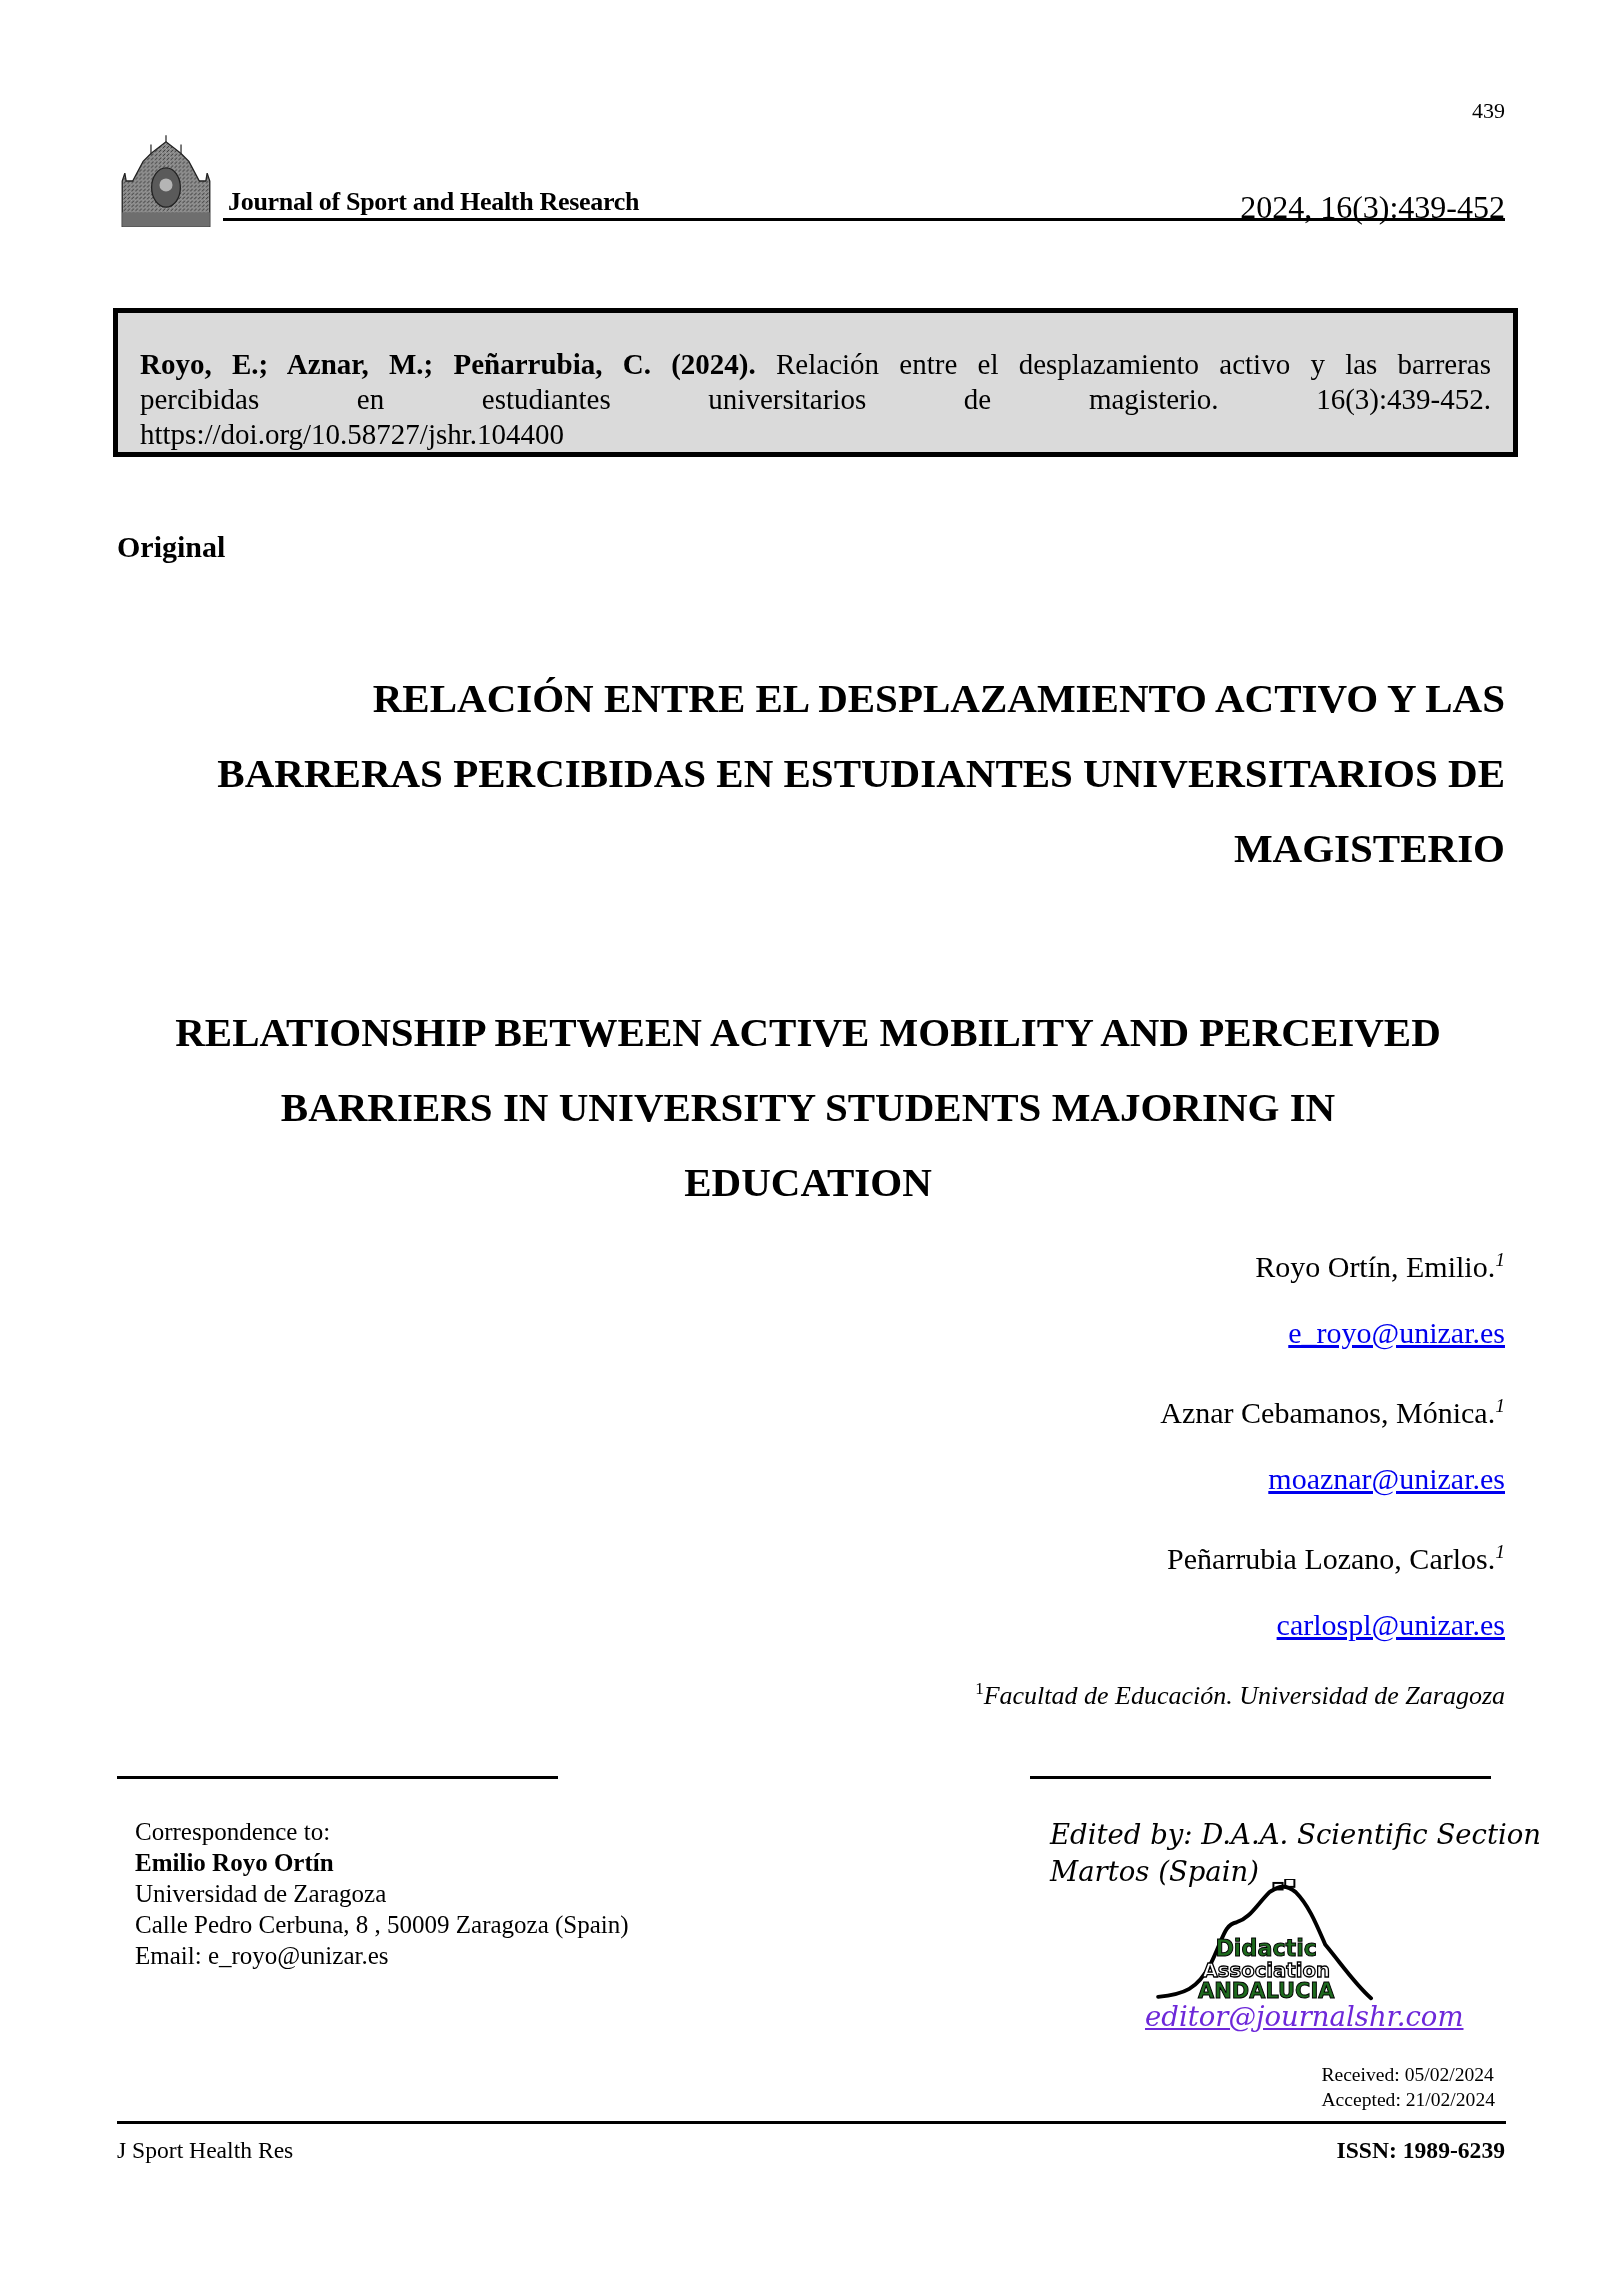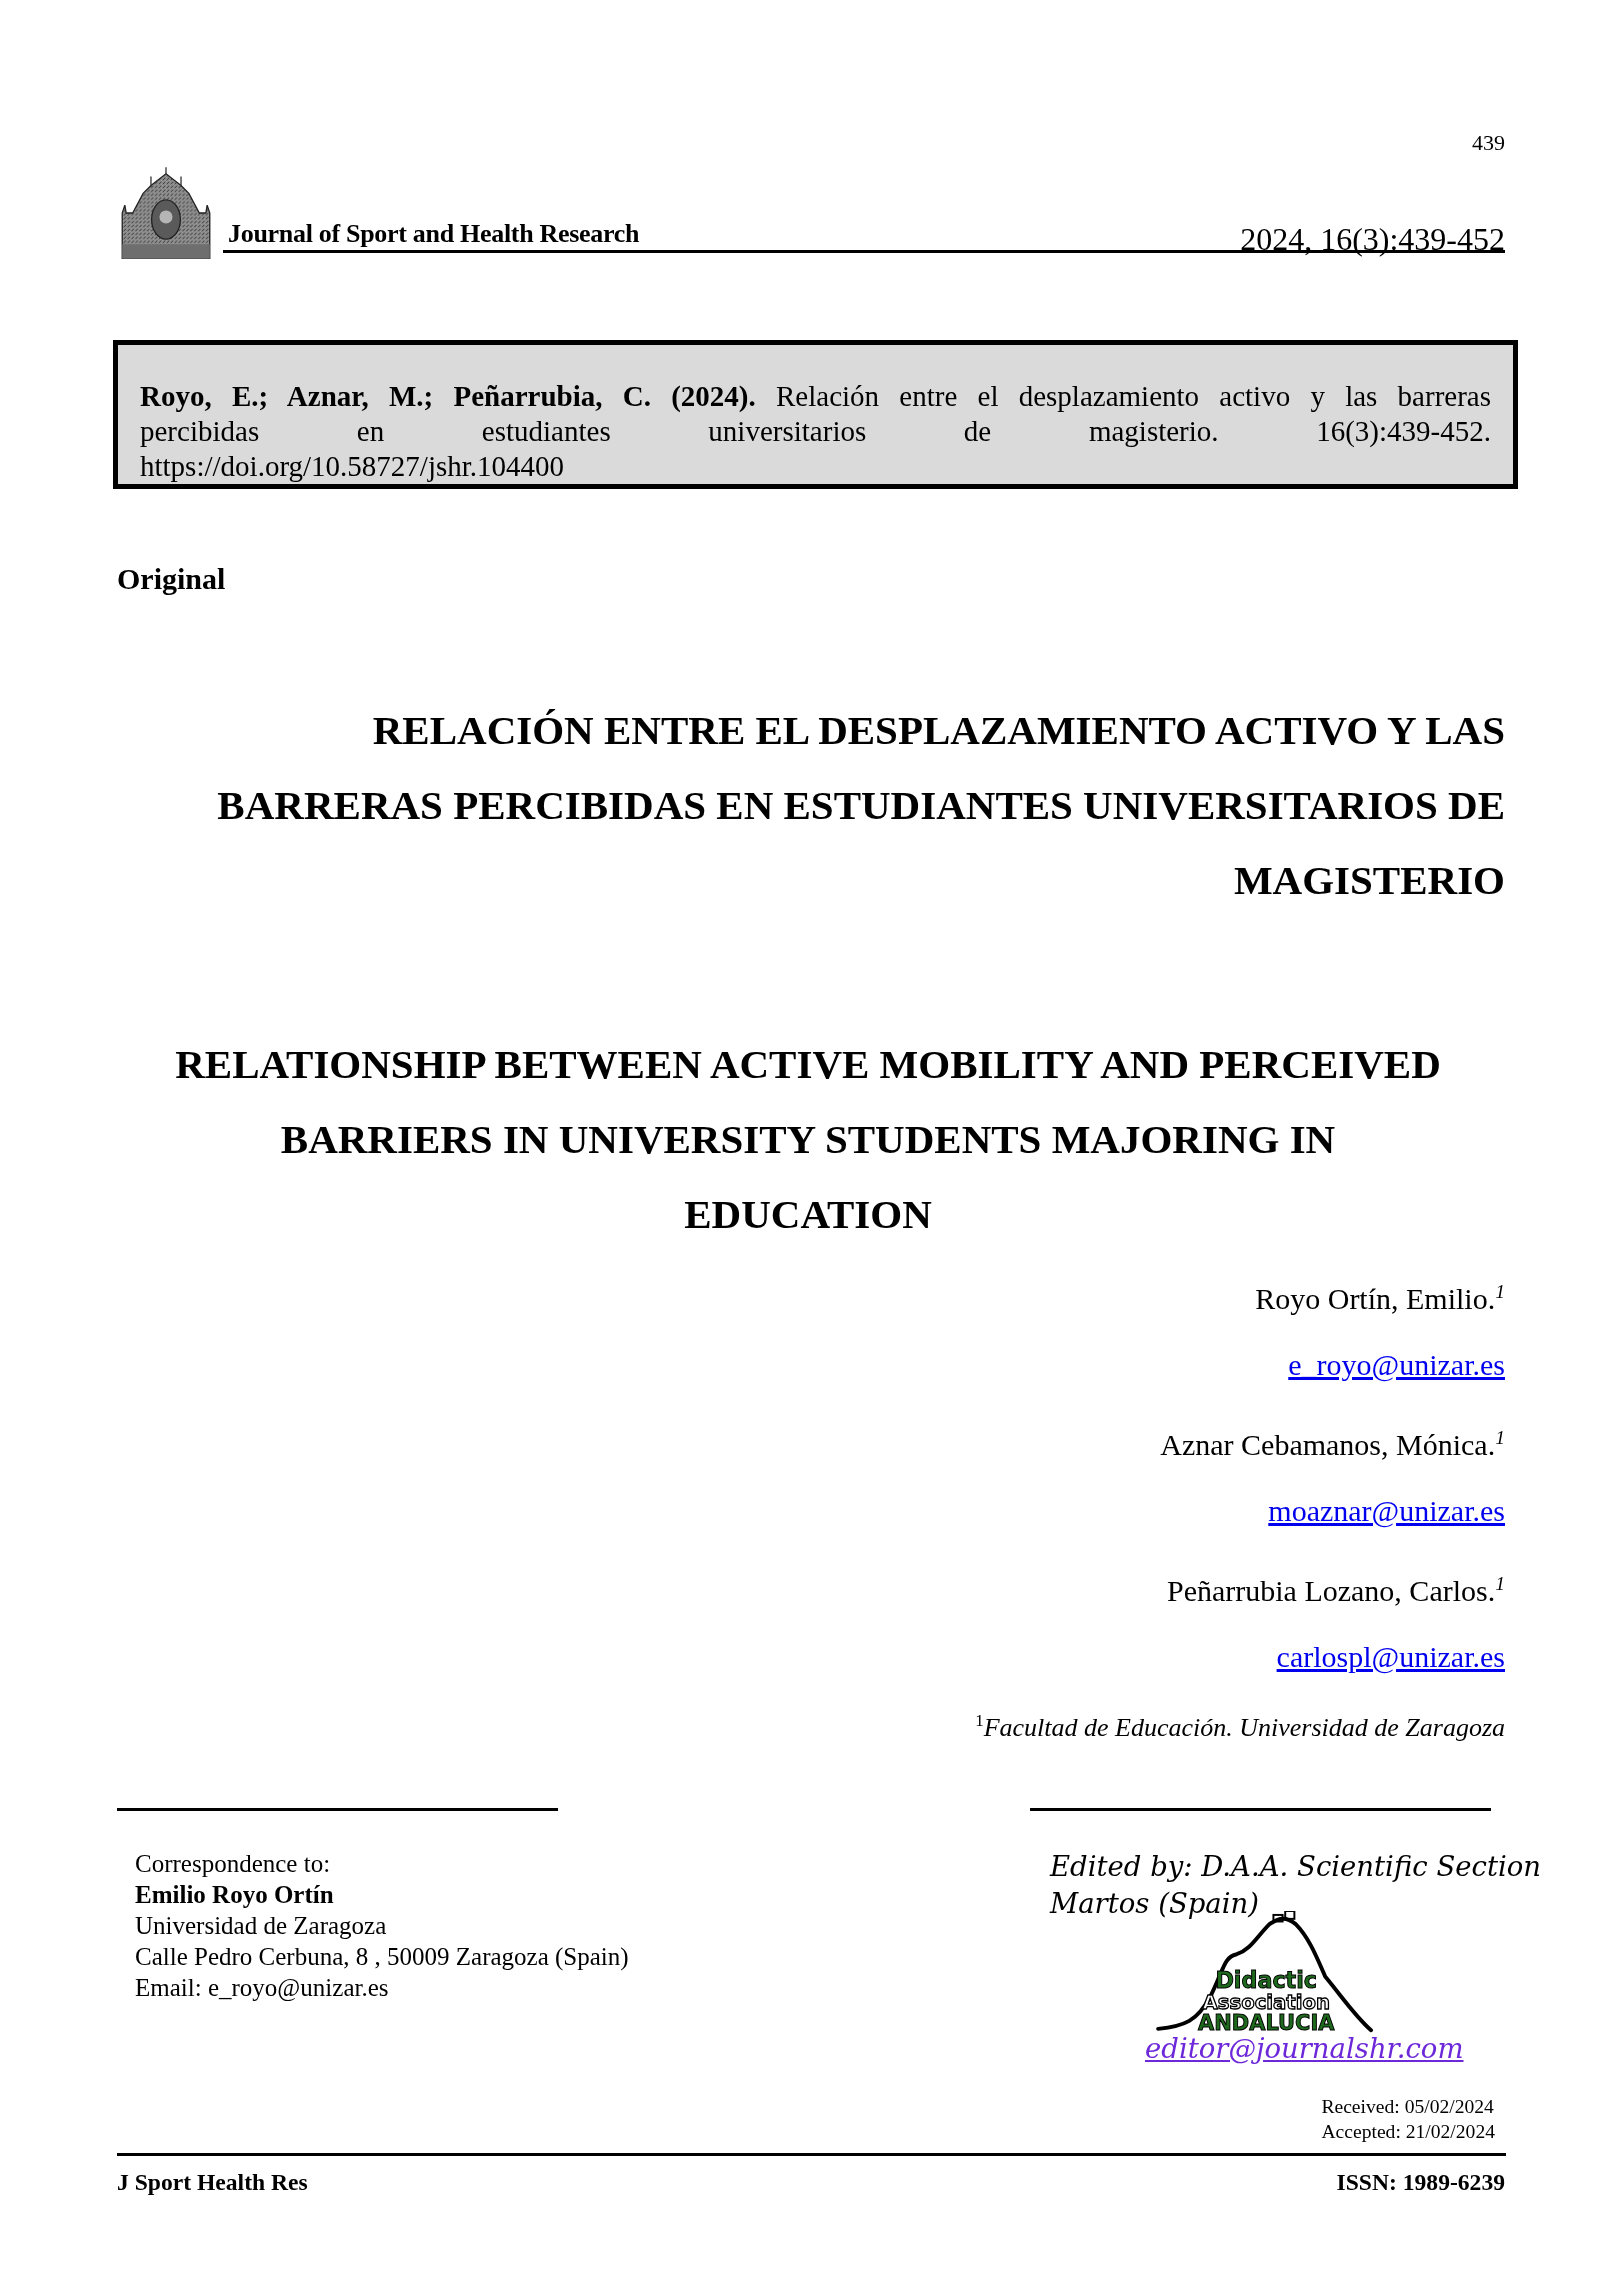--- a/index.html
+++ b/index.html
@@ -5,7 +5,7 @@
   html, body { margin: 0; padding: 0; background: #ffffff; }
   body { width: 1623px; height: 2295px; position: relative; overflow: hidden;
          font-family: "Liberation Serif", "DejaVu Serif", serif; color: #000; }
-  .abs { position: absolute; margin-top: 32px; }
+  .abs { position: absolute; }
 
   
   .page-number { top: 98px; right: 118px; font-size: 22px; }

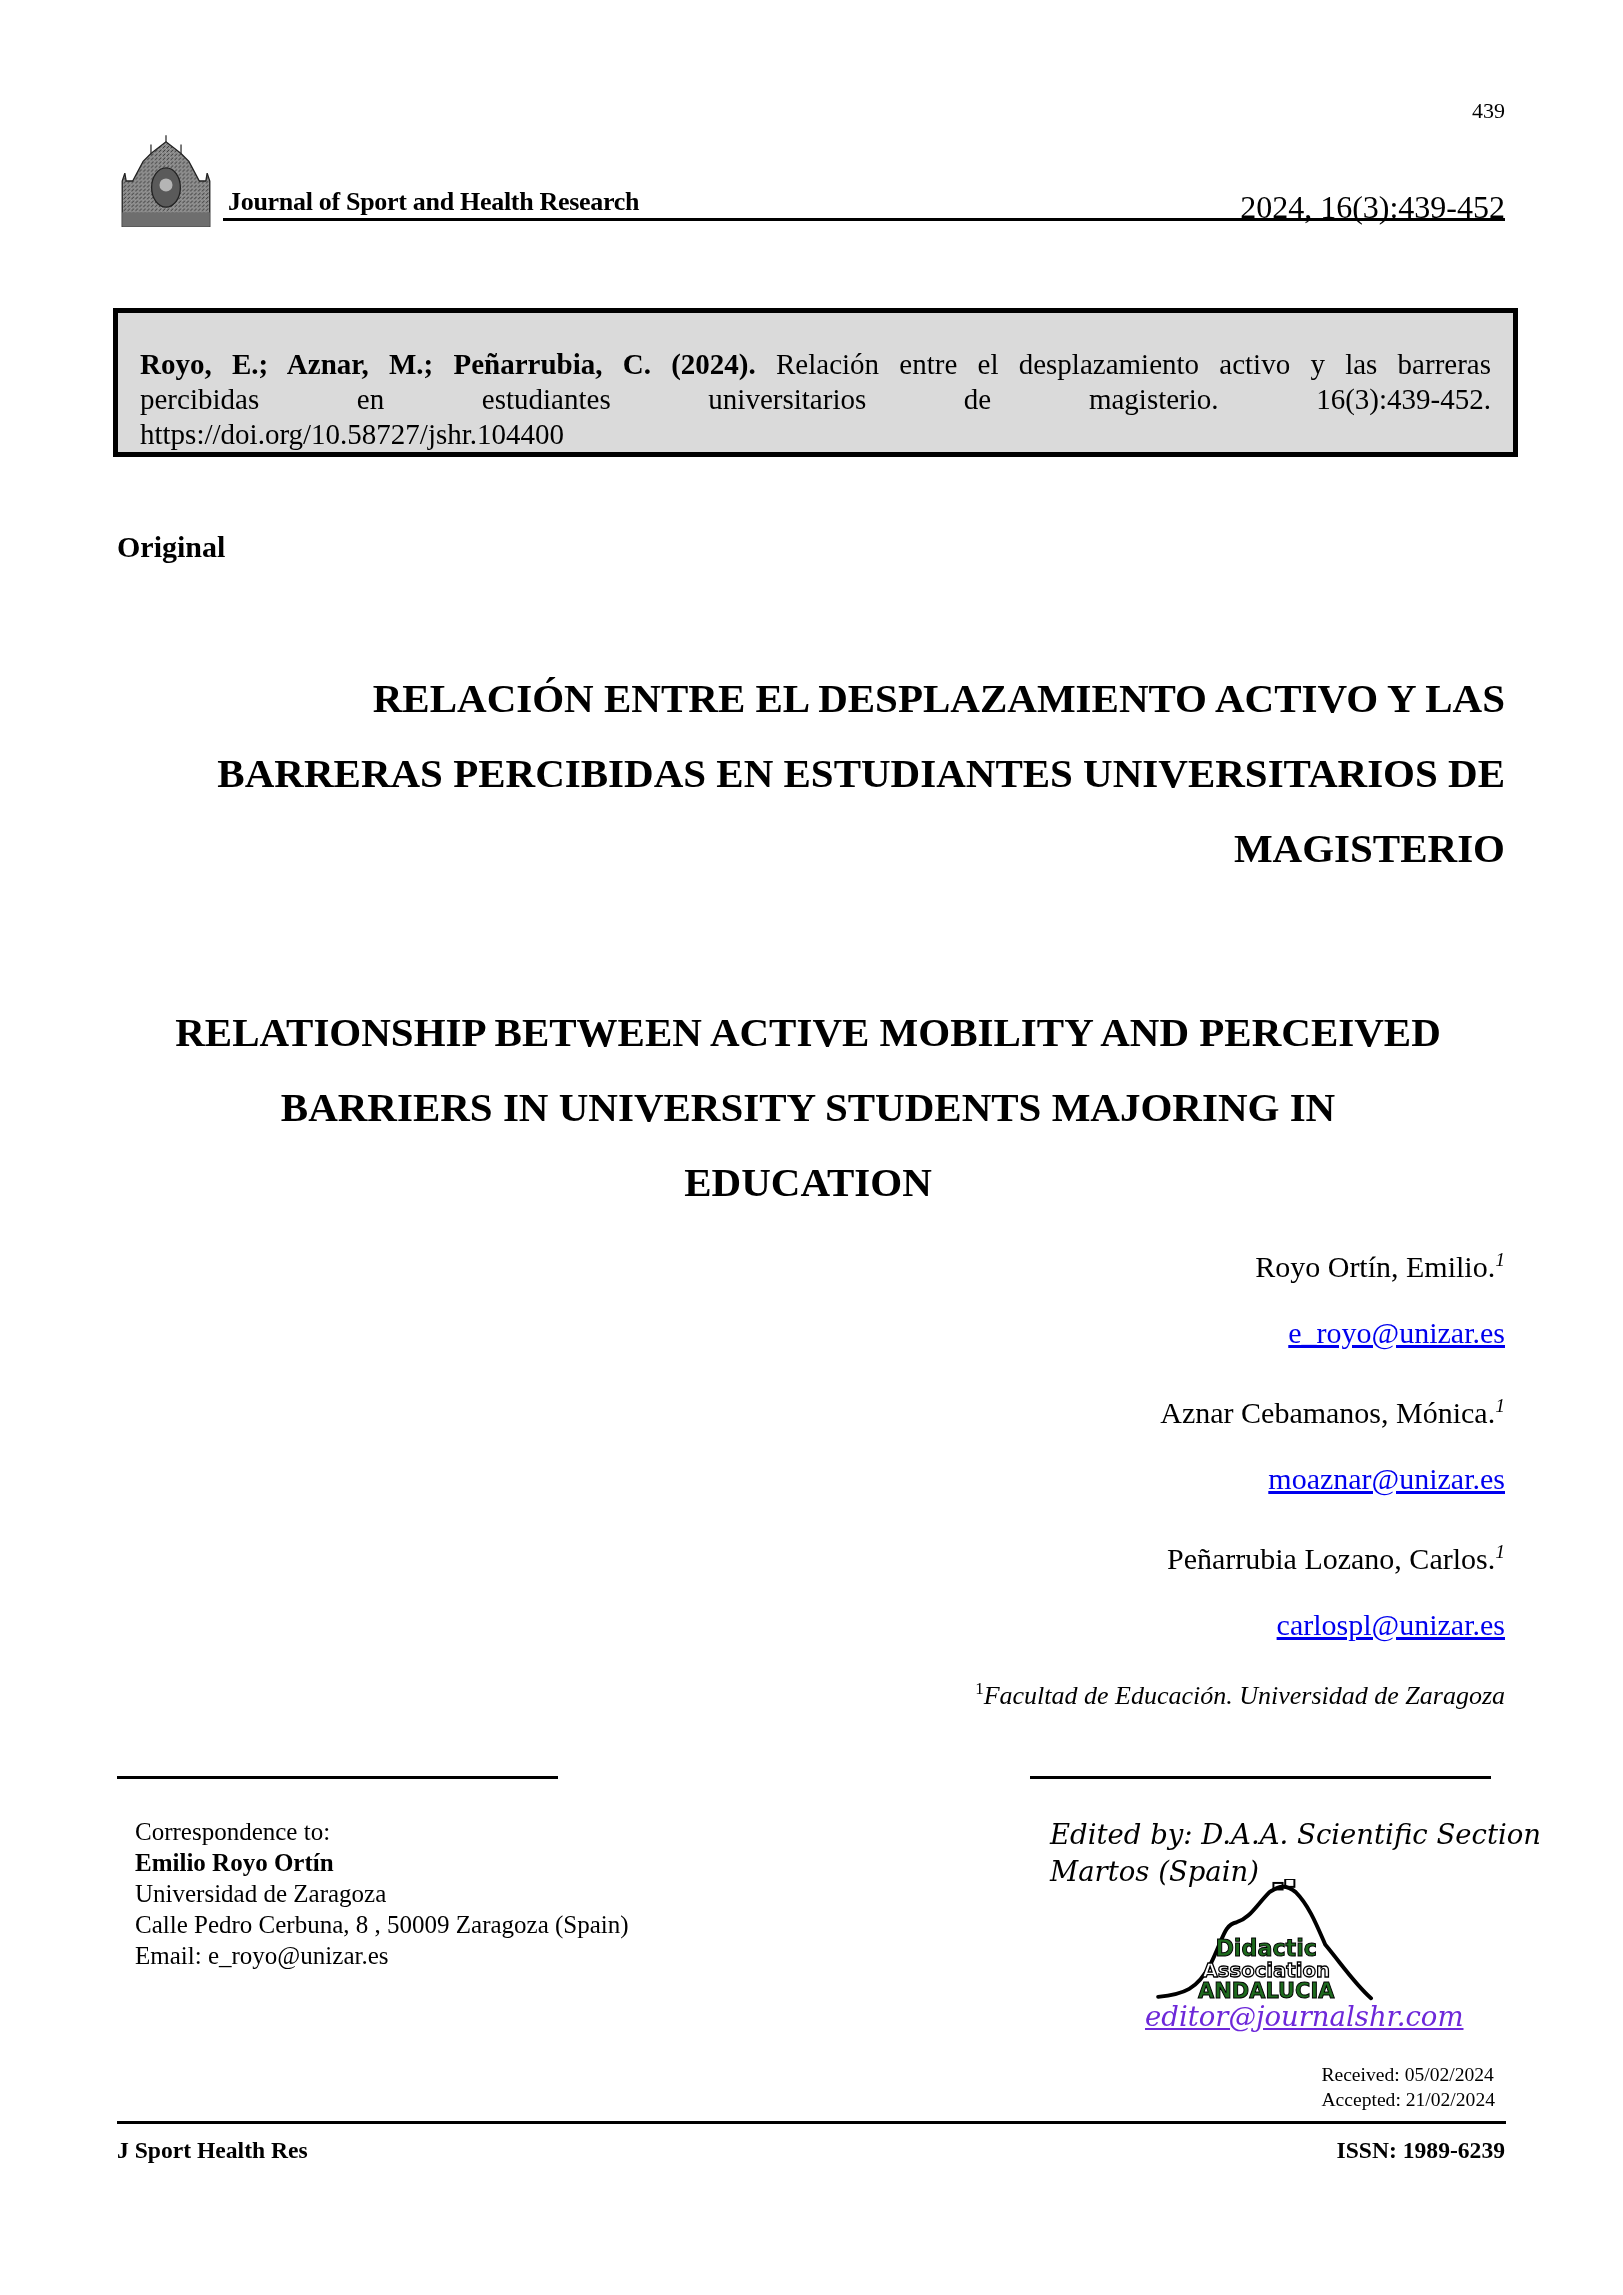--- a/index.html
+++ b/index.html
@@ -50,7 +50,7 @@
   .dates { right: 128px; top: 2062px; font-size: 19.6px; line-height: 25px; text-align: left; }
 
   .footer-rule { left: 117px; right: 117px; top: 2121px; height: 3.3px; background: #000; }
-  .footer-left { left: 117px; top: 2137px; font-size: 23.6px; font-weight: bold; }
+  .footer-left { left: 117px; top: 2137px; font-size: 23.6px; font-weight: normal; }
   .footer-right { right: 118px; top: 2137px; font-size: 23.6px; font-weight: bold; }
 </style>
 </head>

